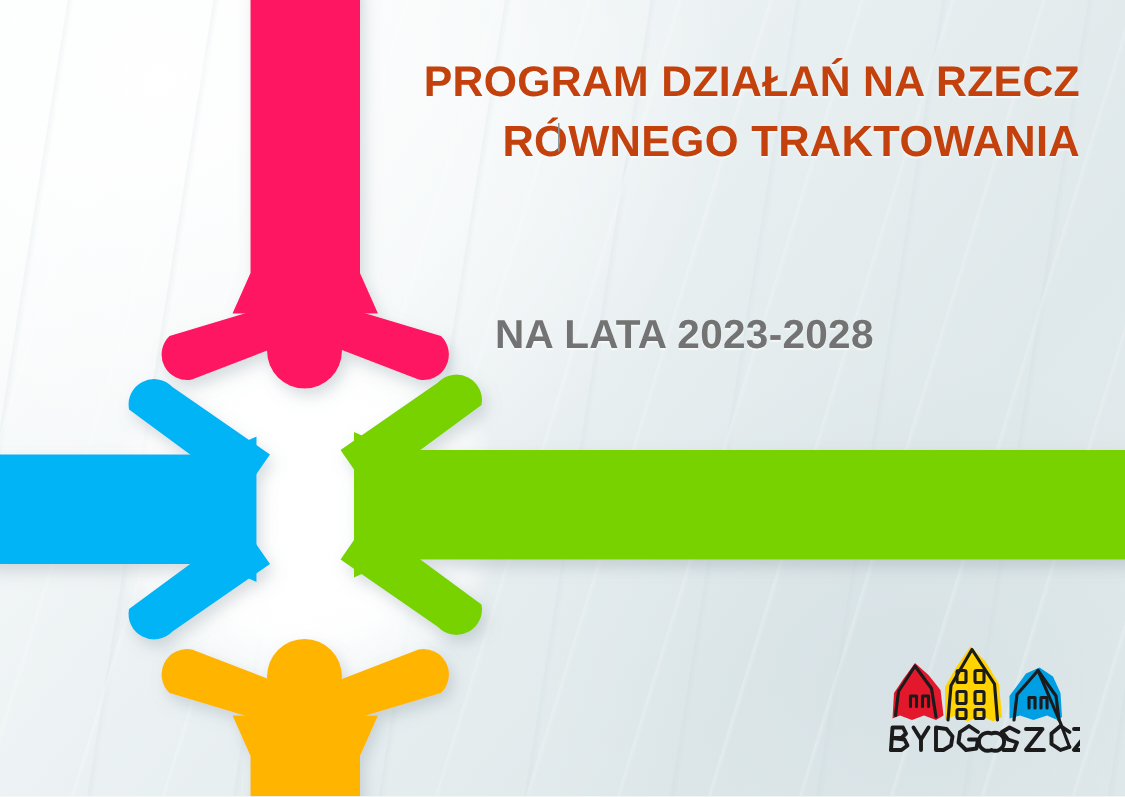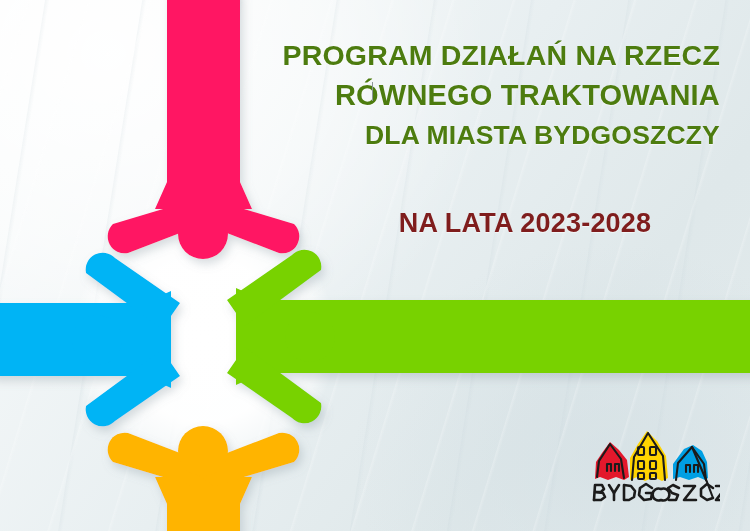--- a/index.html
+++ b/index.html
@@ -81,7 +81,7 @@
     top: 36px;
     width: 450px;
     text-align: right;
-    color: #4d7c0f;
+    color: #c2410c;
   }
   .hl-line {
     display: block;

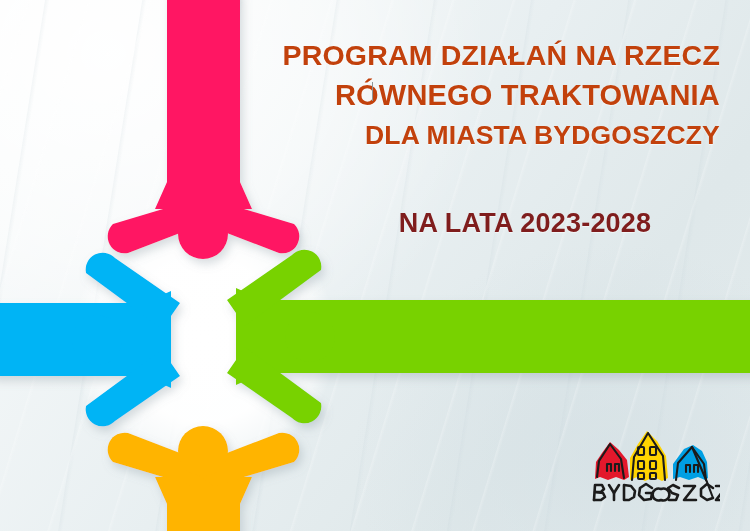--- a/index.html
+++ b/index.html
@@ -191,7 +191,6 @@
   <div class="headline">
     <span class="hl-line hl-1">PROGRAM DZIAŁAŃ NA RZECZ</span>
     <span class="hl-line hl-2">RÓWNEGO TRAKTOWANIA</span>
-    <span class="hl-line hl-3">DLA MIASTA BYDGOSZCZY</span>
     <div class="caret"></div>
   </div>
 

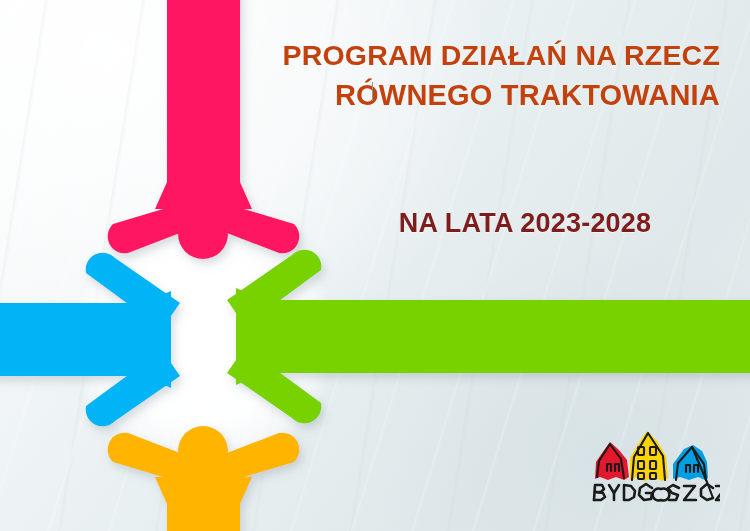--- a/index.html
+++ b/index.html
@@ -108,8 +108,8 @@
     left: 330px;
     top: 205px;
     width: 390px;
-    text-align: center;
-    color: #7f1d1d;
+    text-align: left;
+    color: #737373;
     font-size: 27px;
     font-weight: 700;
     line-height: 36px;

